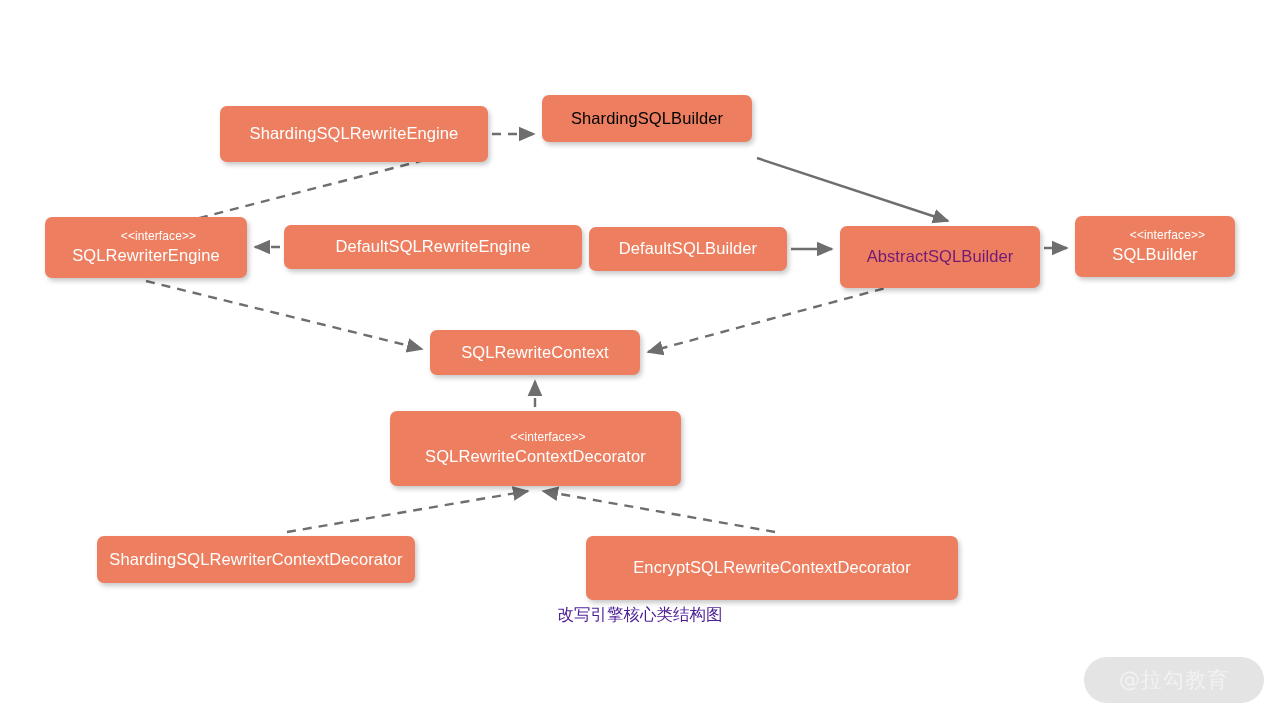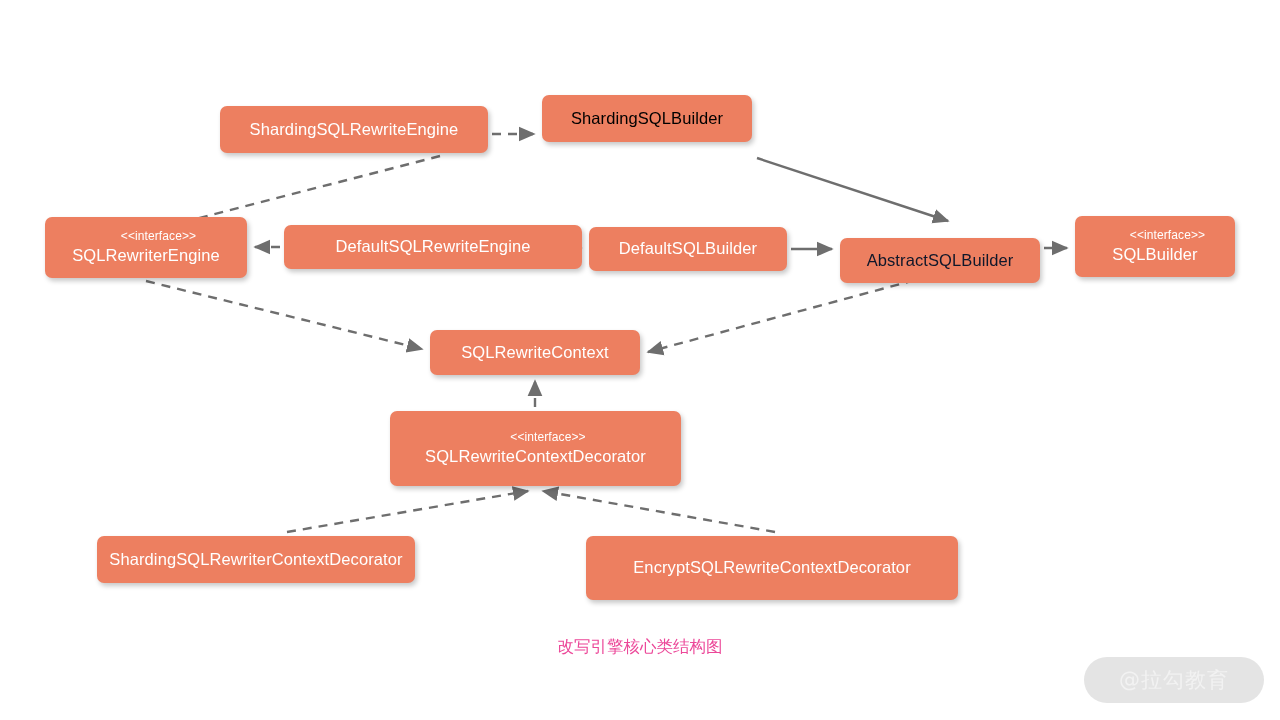--- a/index.html
+++ b/index.html
@@ -111,7 +111,7 @@
   </svg>
 
   <div id="node-layer">
-      <div class="node" style="left: 220px; top: 106px; width: 268px; height: 47px; background: rgb(237, 127, 96); color: rgb(255, 255, 255);">
+      <div class="node" style="left: 220px; top: 106px; width: 268px; height: 56px; background: rgb(237, 127, 96); color: rgb(255, 255, 255);">
         <span class="cname">ShardingSQLRewriteEngine</span>
       </div>
       <div class="node" style="left: 542px; top: 95px; width: 210px; height: 47px; background: rgb(237, 127, 96); color: #000000;">

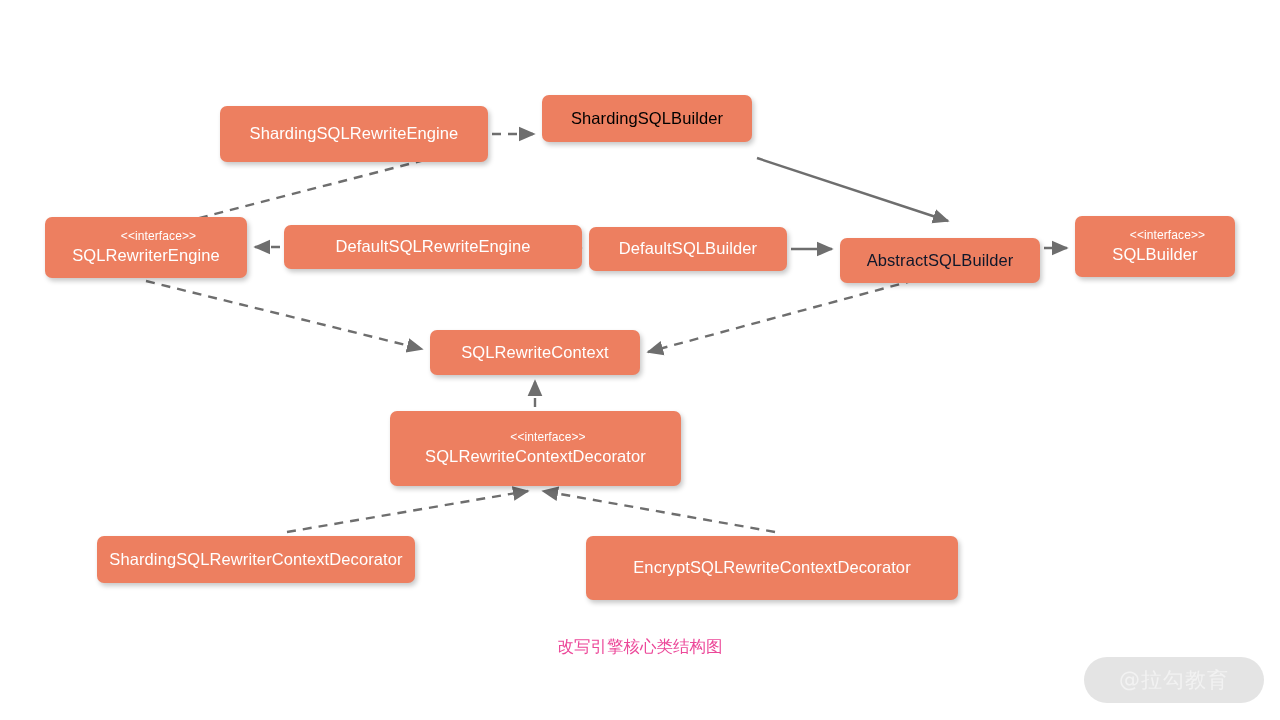--- a/index.html
+++ b/index.html
@@ -127,7 +127,7 @@
       <div class="node" style="left: 589px; top: 227px; width: 198px; height: 44px; background: rgb(237, 127, 96); color: rgb(255, 255, 255);">
         <span class="cname">DefaultSQLBuilder</span>
       </div>
-      <div class="node" style="left: 840px; top: 226px; width: 200px; height: 45px; background: rgb(237, 127, 96); color: #0f172a; margin-top: 12px;">
+      <div class="node" style="left: 840px; top: 226px; width: 200px; height: 62px; background: rgb(237, 127, 96); color: #701a75;">
         <span class="cname">AbstractSQLBuilder</span>
       </div>
       <div class="node" style="left: 1075px; top: 216px; width: 160px; height: 61px; background: rgb(237, 127, 96); color: rgb(255, 255, 255);">

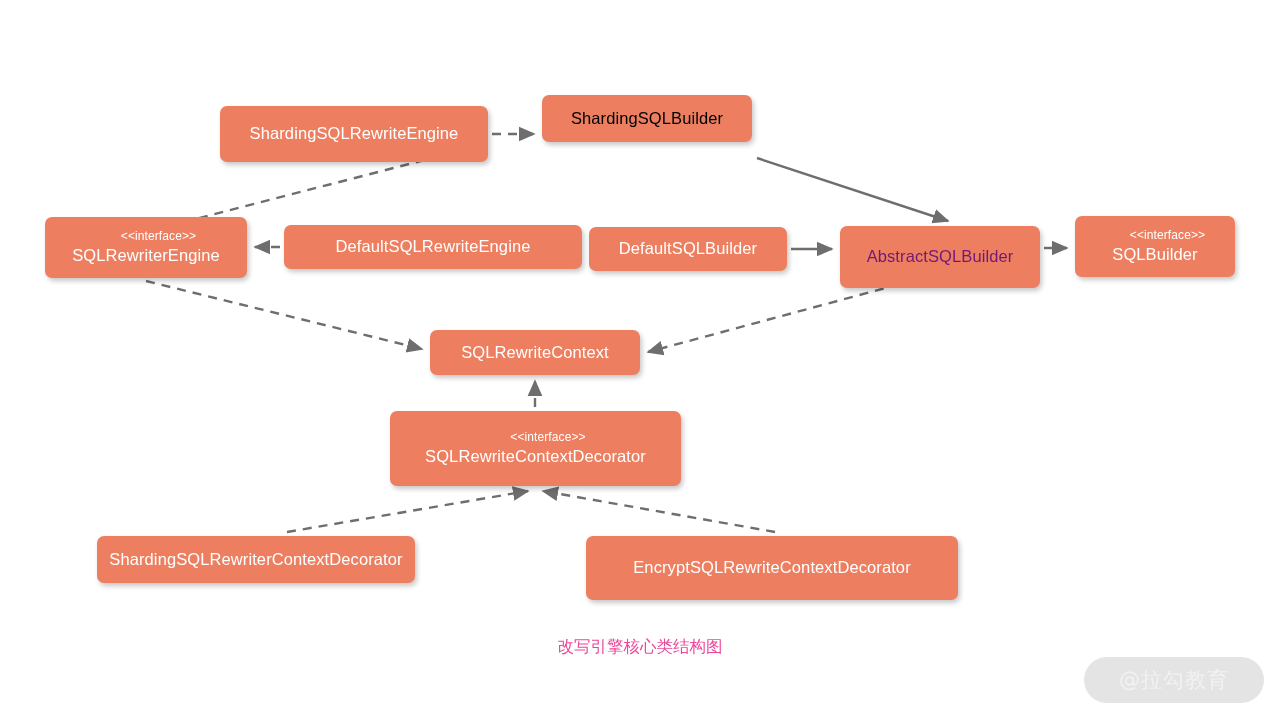--- a/index.html
+++ b/index.html
@@ -58,11 +58,11 @@
   #caption {
     position: absolute;
     left: 0;
-    top: 636px;
+    top: 604px;
     width: 1280px;
     text-align: center;
     font-size: 16.5px;
-    color: #ec4899;
+    color: #4c1d95;
     font-family: "DejaVu Sans", "Liberation Sans", sans-serif;
   }
   #watermark {

